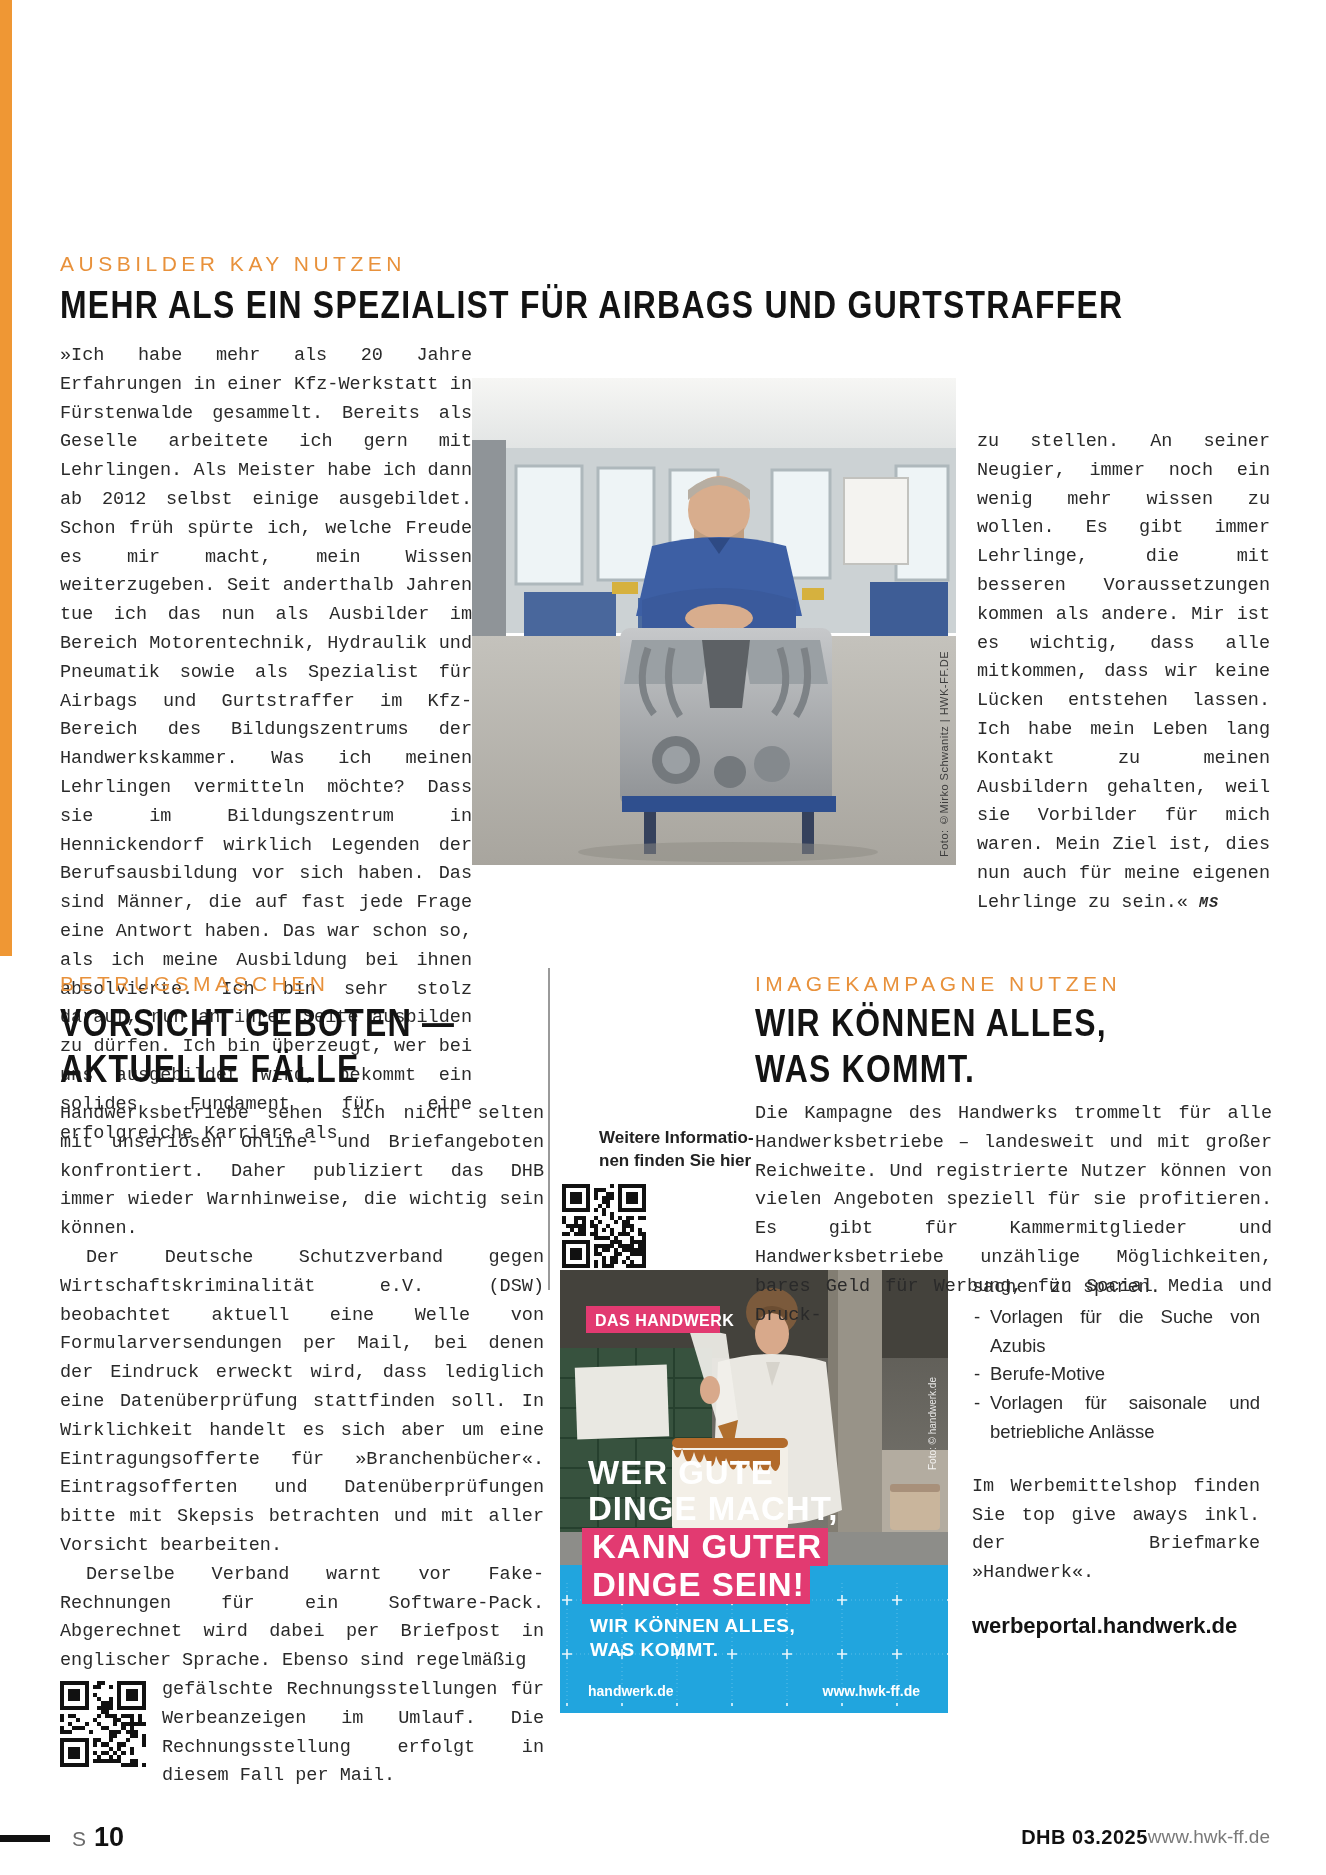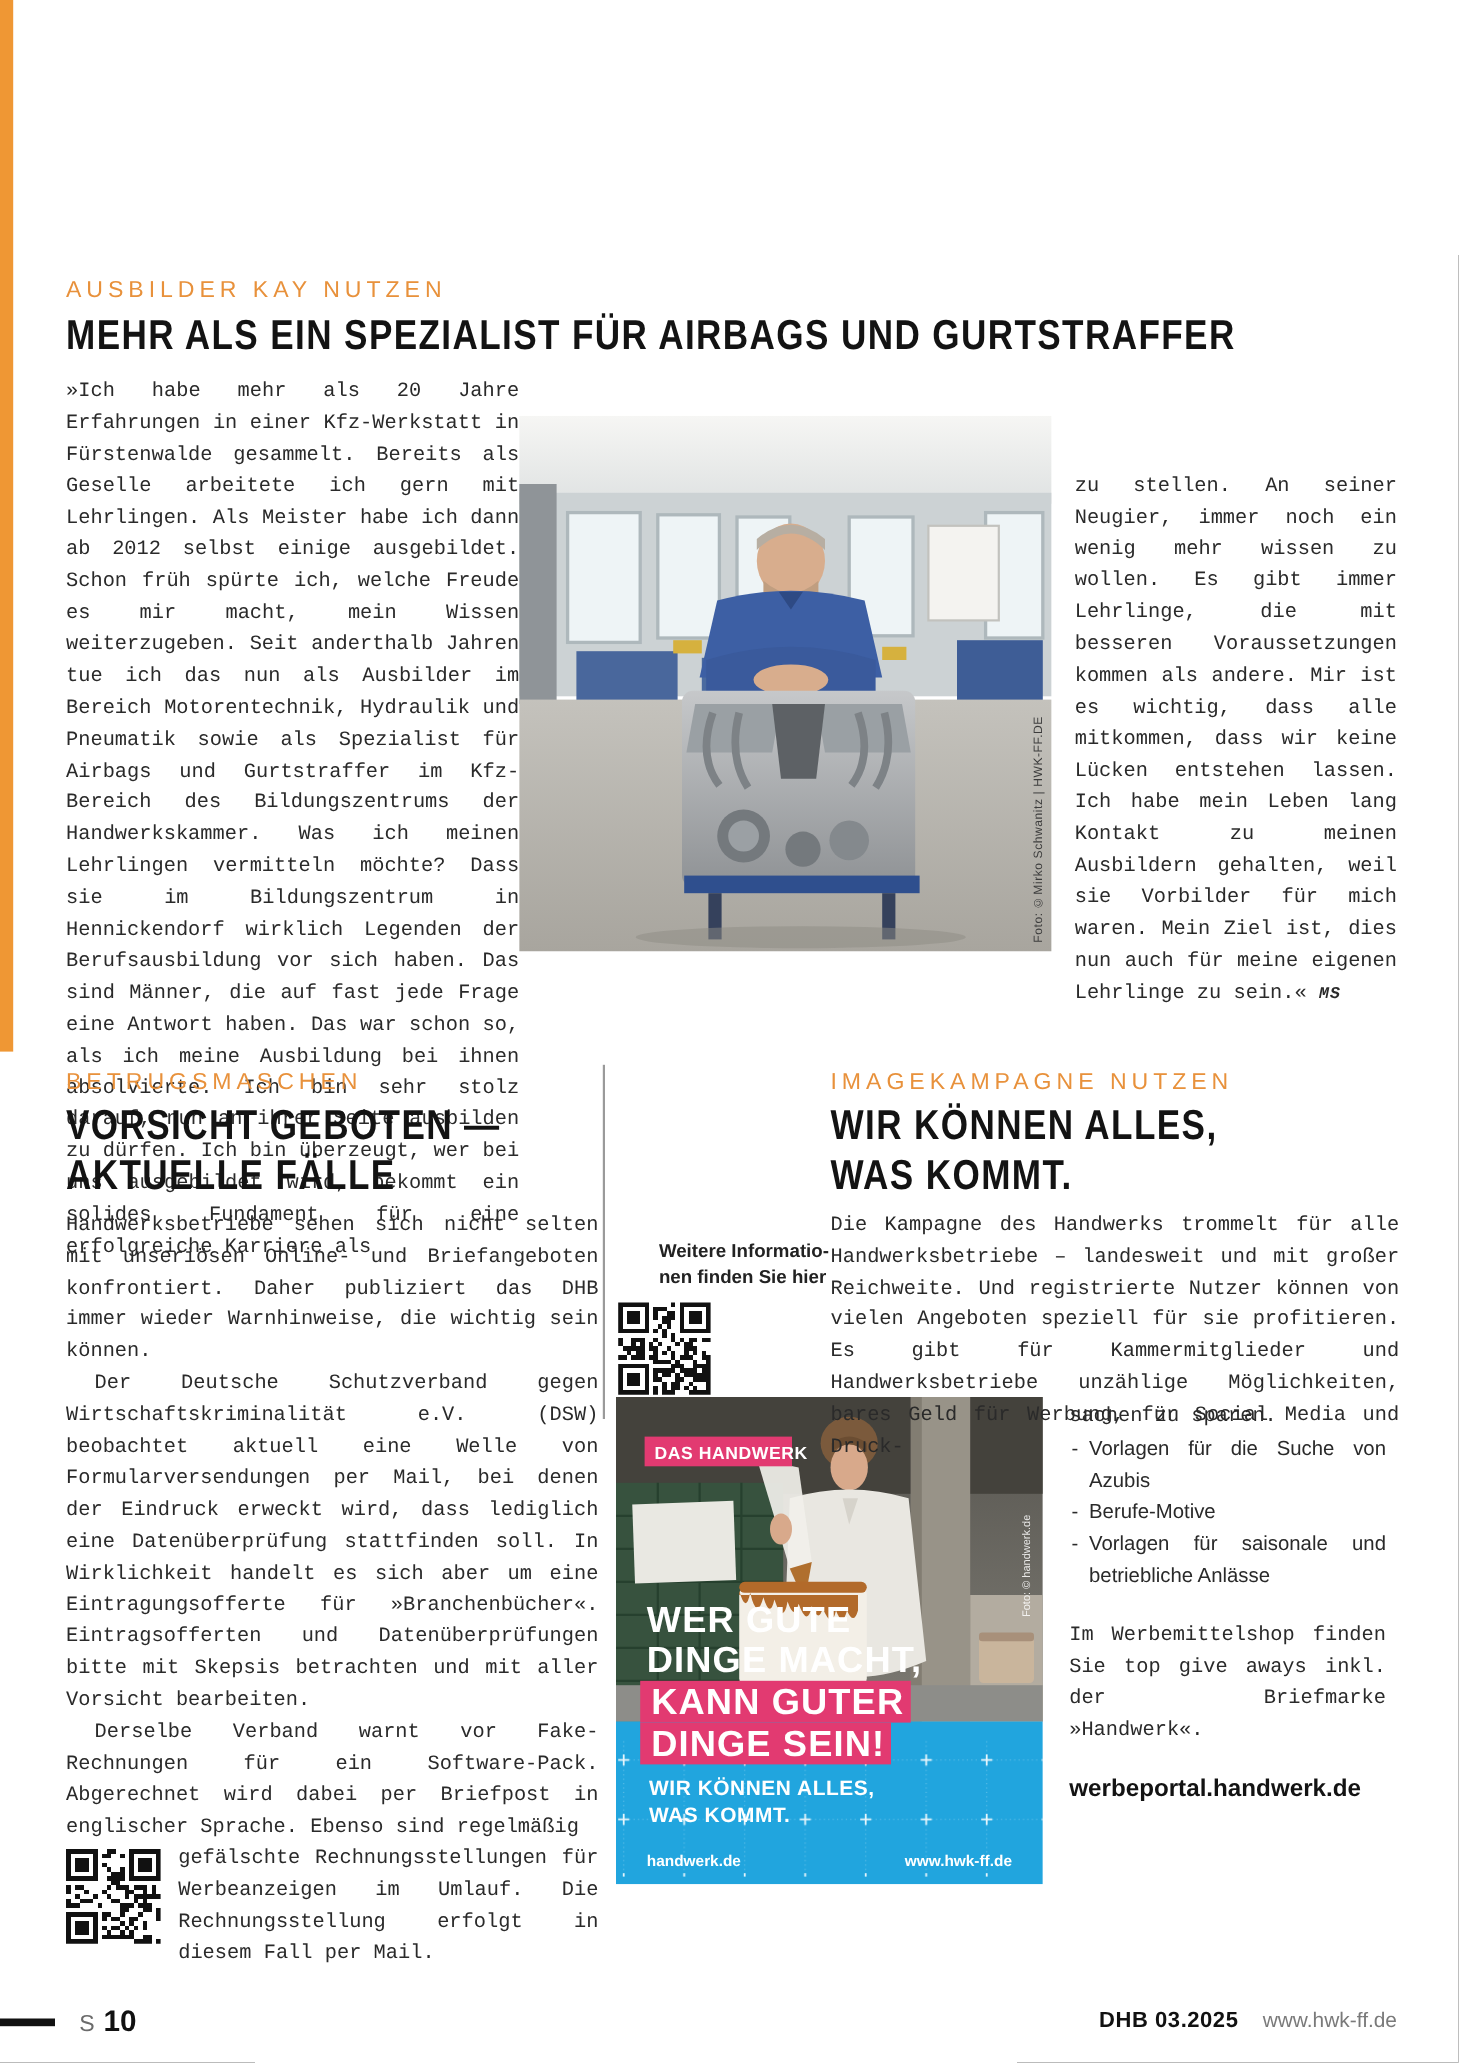--- a/index.html
+++ b/index.html
@@ -32,7 +32,7 @@
   .footer-left{left:72px;top:1822px;display:flex;align-items:baseline;gap:8px;}
   .footer-s{font-size:21px;color:#6b6b6b;}
   .footer-num{font-size:27px;font-weight:700;color:#111;}
-  .footer-right{top:1826px;right:56px;display:flex;align-items:flex-end;gap:22px;}
+  .footer-right{top:1826px;right:56px;display:flex;align-items:flex-start;gap:0;}
   .footer-issue{font-size:20px;font-weight:700;color:#111;letter-spacing:.5px;}
   .footer-site{font-size:19px;color:#7a7a7a;}
   svg text{font-family:"Liberation Sans",sans-serif;}

